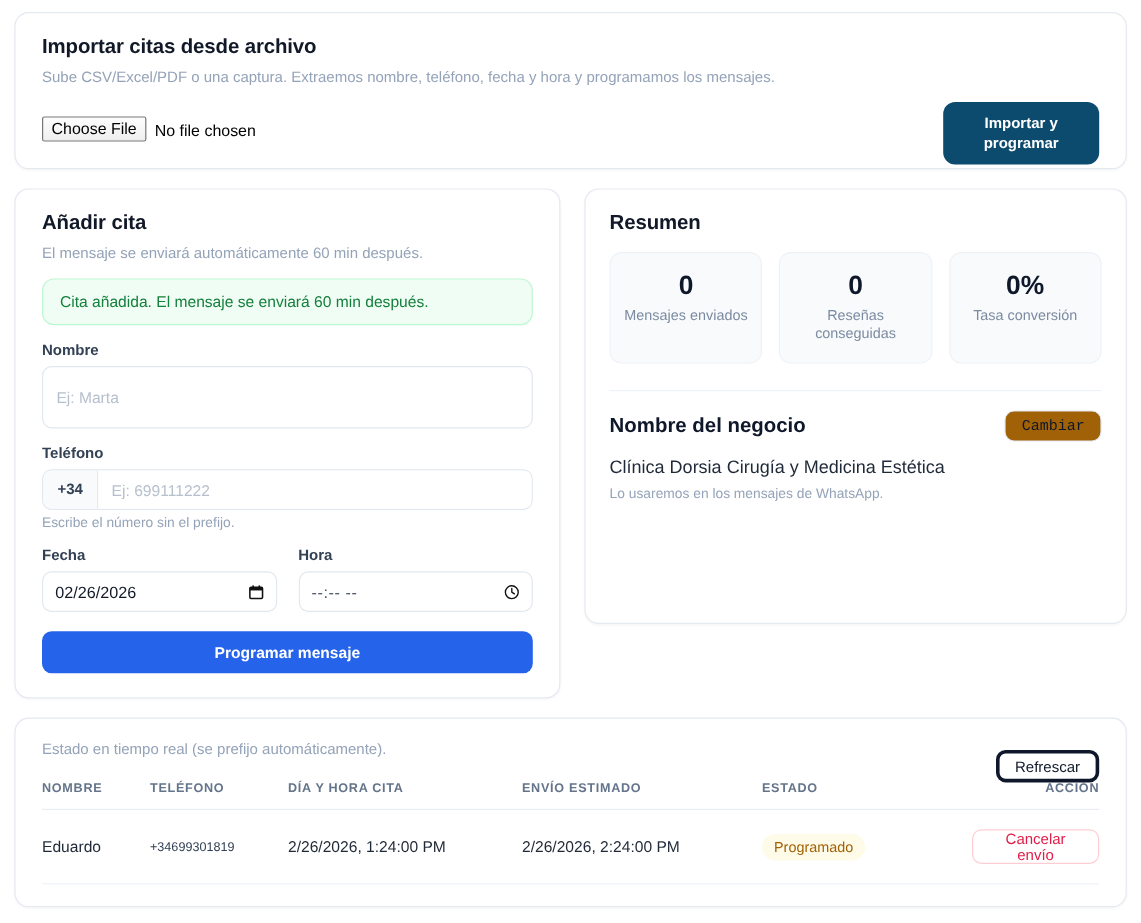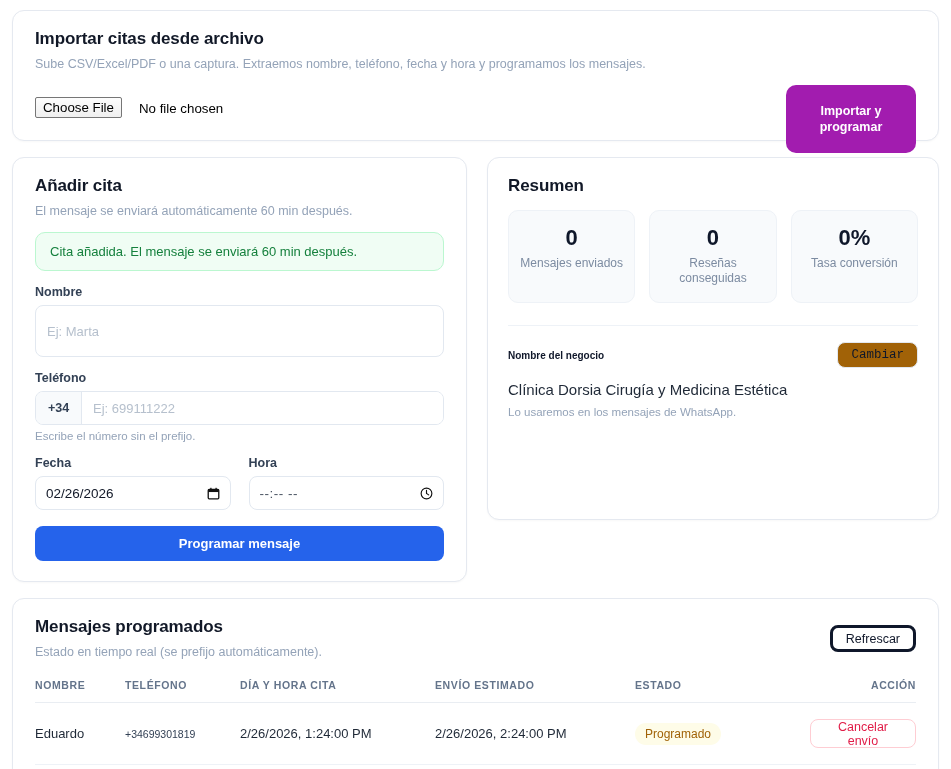--- a/index.html
+++ b/index.html
@@ -50,7 +50,7 @@
     line-height: 17px;
     border-radius: 2px;
   }
-  .file-name { margin-left: 17px; font-size: 13.3px; color: #000; line-height: 19px; }
+  .file-name { margin-left: 7px; font-size: 13.3px; color: #000; line-height: 19px; }
   .import-btn {
     position: absolute; right: 22px; top: 74px;
     width: 130px; height: 68px;

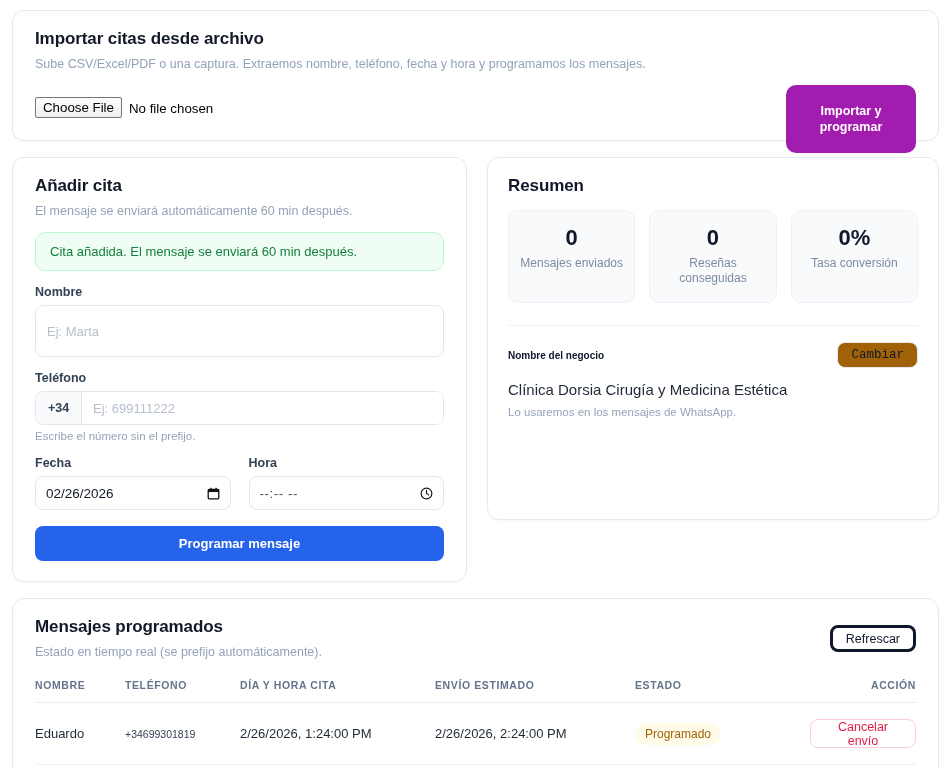--- a/index.html
+++ b/index.html
@@ -53,8 +53,8 @@
   .file-name { margin-left: 7px; font-size: 13.3px; color: #000; line-height: 19px; }
   .import-btn {
     position: absolute; right: 22px; top: 74px;
-    width: 130px; height: 68px;
-    background: #a21caf;
+    width: 130px; height: 52px;
+    background: #0c4a6e;
     border: none; border-radius: 10px;
     color: #fff; font-size: 12.5px; font-weight: bold;
     font-family: "Liberation Sans", sans-serif;

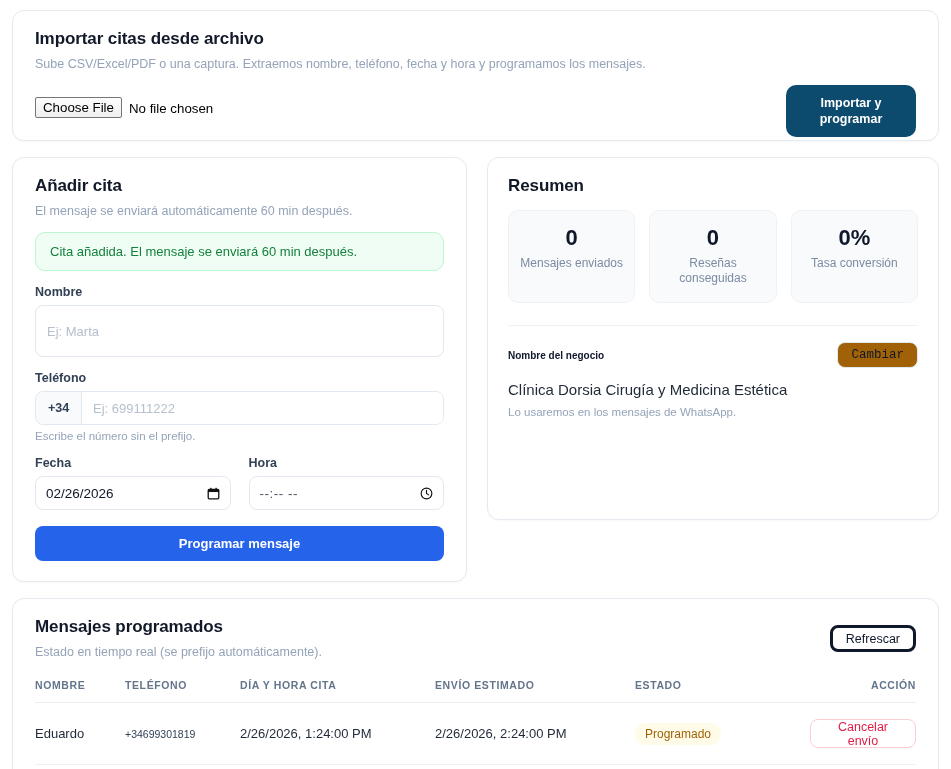--- a/index.html
+++ b/index.html
@@ -145,7 +145,7 @@
 
   .divider { height: 1px; background: #eef2f7; margin: 22px 0 0 0; }
   .biz-head { display: flex; align-items: center; justify-content: space-between; margin-top: 16px; }
-  .biz-title { font-size: 10px; font-weight: bold; color: #0f172a; }
+  .biz-title { font-size: 17px; font-weight: bold; color: #0f172a; }
   .ghost-btn {
     border: 1px solid #e2e8f0; background: #a16207;
     border-radius: 8px; height: 26px; padding: 0 13px;

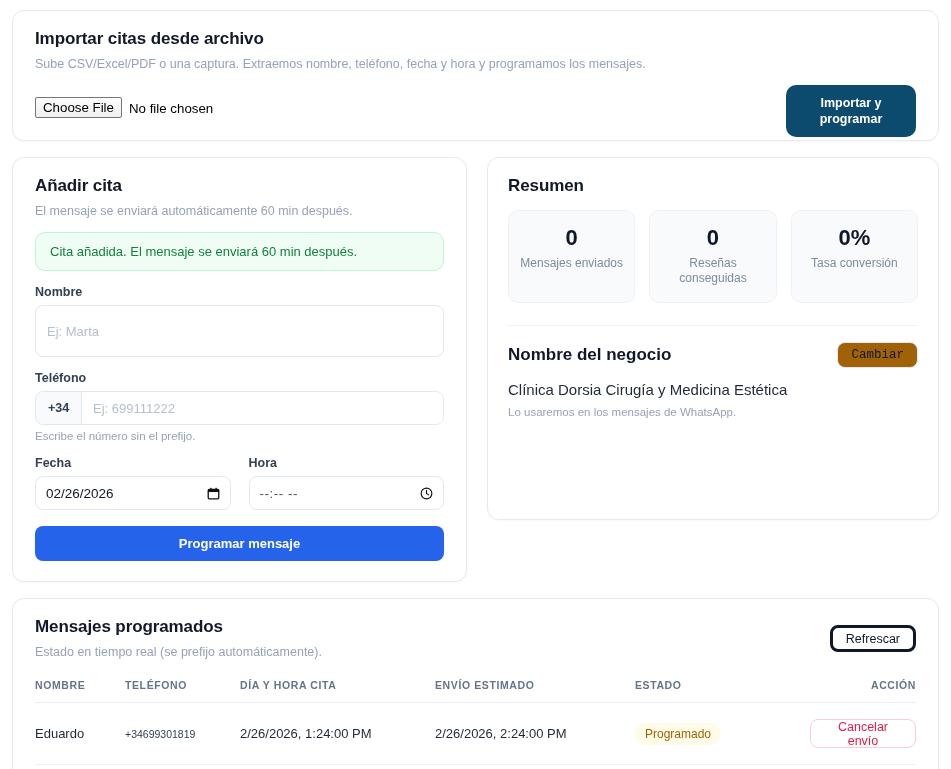--- a/index.html
+++ b/index.html
@@ -303,7 +303,6 @@
   </div>
 
   <section class="card table-card">
-    <h2 class="card-title">Mensajes programados</h2>
     <p class="card-sub">Estado en tiempo real (se prefijo automáticamente).</p>
     <button class="refresh-btn">Refrescar</button>
 

